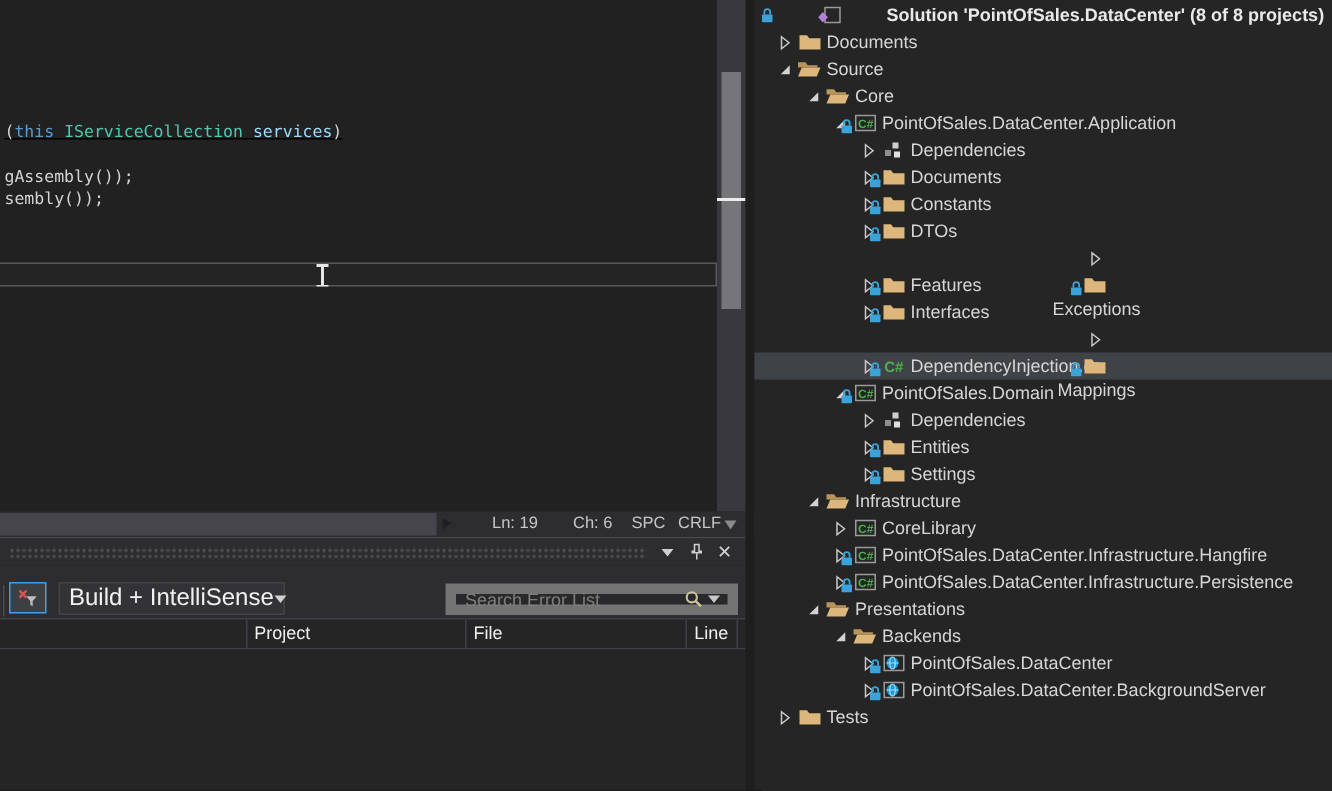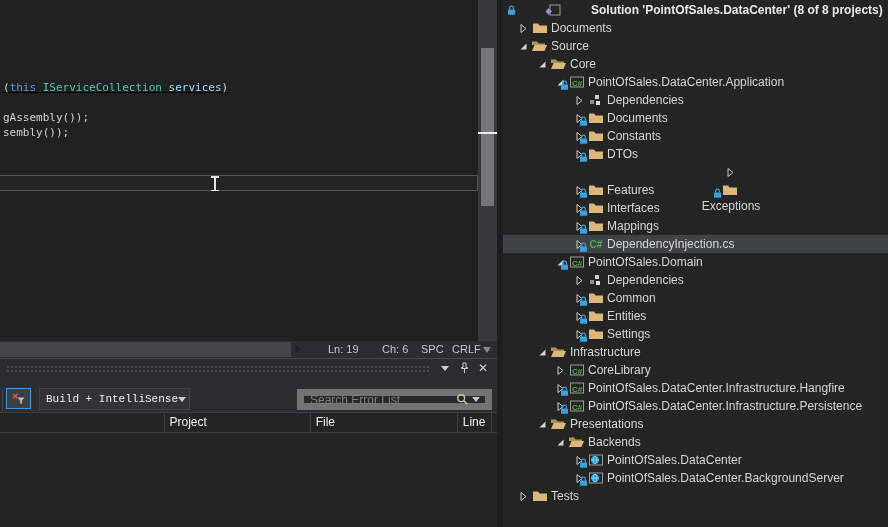--- a/index.html
+++ b/index.html
@@ -355,7 +355,7 @@
         </span>
         <span class="tree-label">Interfaces</span>
       </div>
-      <div class="tree-row" style="padding-left: 68px;">
+      <div class="tree-row" style="padding-left: 68px; flex-direction: column;">
         <span class="arrow-slot">
           <svg width="10" height="11" viewBox="0 0 10 11">
             <path d="M3 1.5 L8 5.5 L3 9.5 Z" fill="none" stroke="#C8C8C8" stroke-width="1"></path>

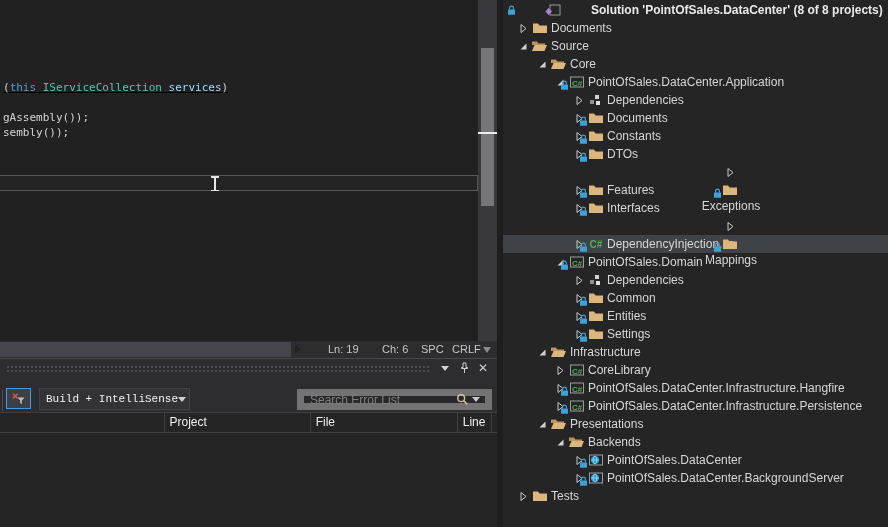--- a/index.html
+++ b/index.html
@@ -437,23 +437,6 @@
               <rect x="1" y="4.6" width="7" height="5.2" rx="0.5" fill="#3BA3DA"></rect>
             </svg></span>
         </span>
-        <span class="tree-label">Common</span>
-      </div>
-      <div class="tree-row" style="padding-left: 68px;">
-        <span class="arrow-slot">
-          <svg width="10" height="11" viewBox="0 0 10 11">
-            <path d="M3 1.5 L8 5.5 L3 9.5 Z" fill="none" stroke="#C8C8C8" stroke-width="1"></path>
-          </svg>
-        </span>
-        <span class="icon-wrap">
-          <svg width="16" height="14" viewBox="0 0 16 14">
-            <path d="M1 2.5 H6 L7.5 4.5 H15 V12 H1 Z" fill="#DCB67A"></path>
-          </svg>
-          <span class="lock-overlay"><svg width="9" height="11" viewBox="0 0 9 11">
-              <path d="M2.6 4.6 V3 a1.9 1.9 0 0 1 3.8 0 V4.6" fill="none" stroke="#3BA3DA" stroke-width="1.2"></path>
-              <rect x="1" y="4.6" width="7" height="5.2" rx="0.5" fill="#3BA3DA"></rect>
-            </svg></span>
-        </span>
         <span class="tree-label">Entities</span>
       </div>
       <div class="tree-row" style="padding-left: 68px;">

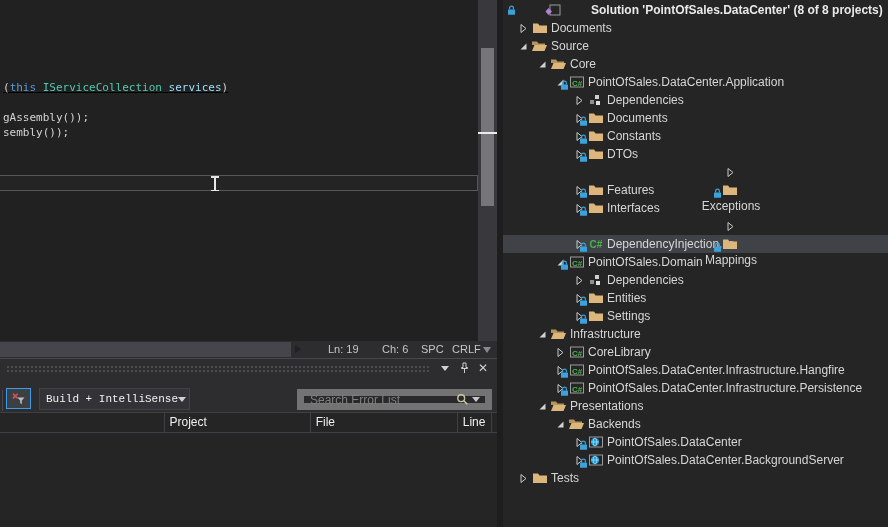--- a/index.html
+++ b/index.html
@@ -50,7 +50,7 @@
       border:1px solid #3D9BE9;background:#3D4043;display:flex;align-items:center;justify-content:center;}
   #el-combo{position:absolute;left:39px;top:11px;width:151px;height:22px;box-sizing:border-box;
       background:#333337;border:1px solid #434346;display:flex;align-items:center;}
-  #el-combo .lbl{flex:1;padding-left:6px;font-size:11px;color:#F1F1F1;white-space:nowrap;font-family:Liberation Mono, monospace;}
+  #el-combo .lbl{flex:1;padding-left:6px;font-size:16px;color:#F1F1F1;white-space:nowrap;}
   #el-combo .caret-down{margin-right:6px;}
   #el-search{position:absolute;left:297px;top:12px;width:195px;height:21px;box-sizing:border-box;
       background:#29292C;border:7px solid #737373;display:flex;align-items:center;}

